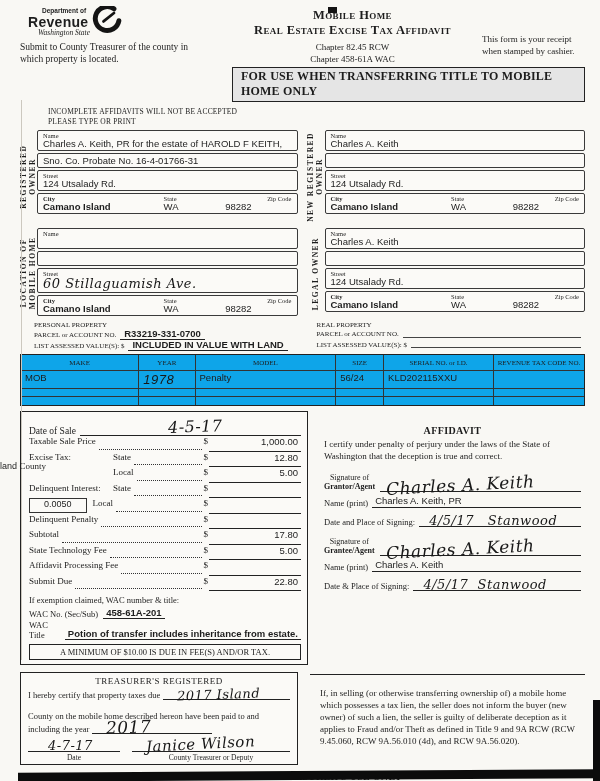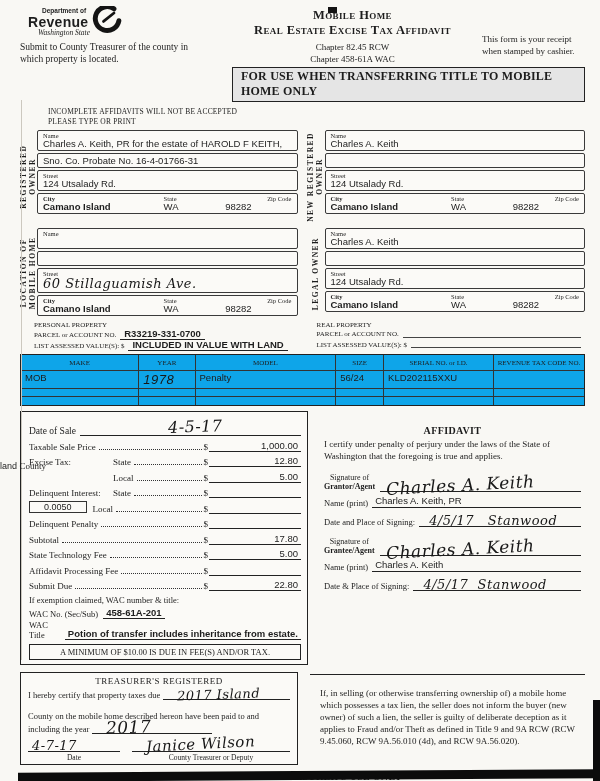--- a/index.html
+++ b/index.html
@@ -70,7 +70,7 @@
   .dos-row { display:flex; font-size:9.5px; align-items:flex-end; height:20px; position:relative; }
   .dos-line { flex:1; border-bottom:1px solid #222; margin-left:4px; position:relative; }
   .dos-hw { position:absolute; left:40%; bottom:-1px; font-size:16px; transform:rotate(-2deg); }
-  .taxrow { display:flex; align-items:flex-end; font-size:9px; height:15.5px; position:relative; }
+  .taxrow { display:flex; font-size:9px; height:15.5px; position:relative; }
   .taxrow .grp { width:84px; }
   .taxrow .ind { margin-left:84px; }
   .taxrow .dots { flex:1; border-bottom:1.3px dotted #333; margin:0 2px 2px 3px; }

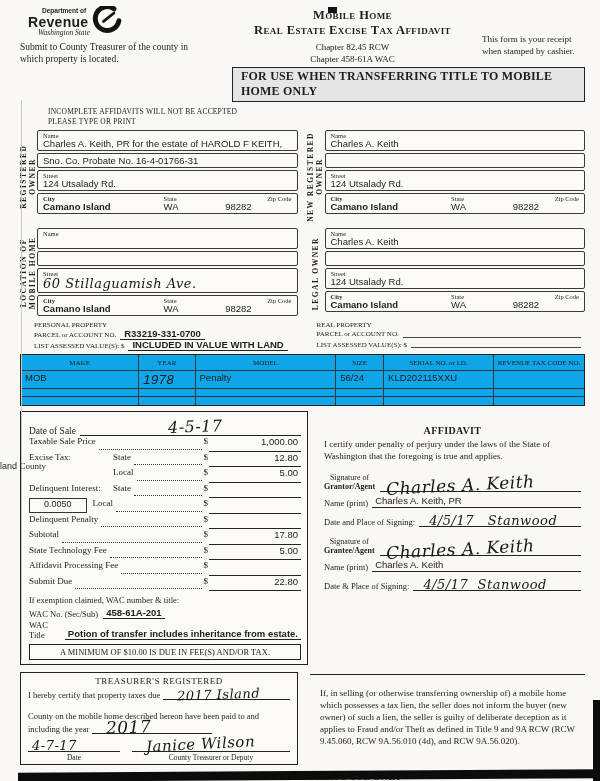--- a/index.html
+++ b/index.html
@@ -456,7 +456,7 @@
 
     <div class="affidavit">
       <div class="aff-title">AFFIDAVIT</div>
-      <div class="aff-cert">I certify under penalty of perjury under the laws of the State of Washington that the foregoing is true and applies.</div>
+      <div class="aff-cert">I certify under penalty of perjury under the laws of the State of Washington that the deception is true and correct.</div>
 
       <div class="sigblock">
         <div class="sigrow">

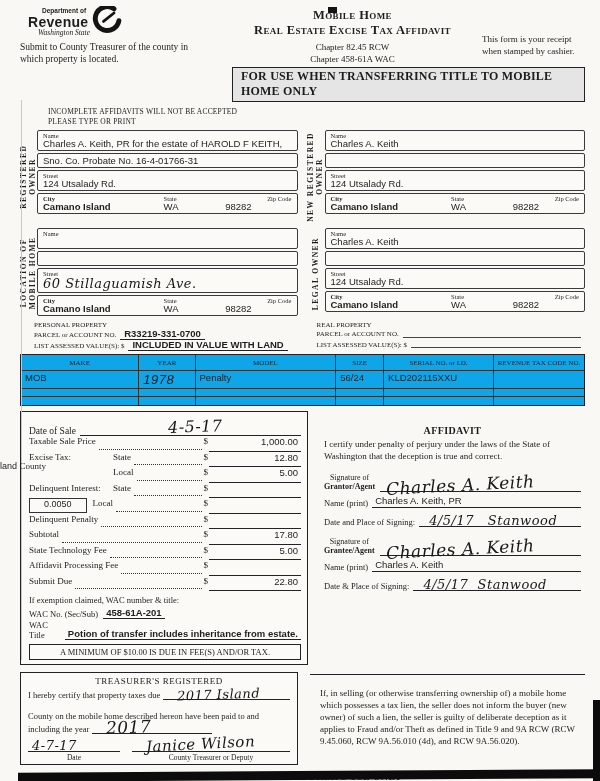--- a/index.html
+++ b/index.html
@@ -517,7 +517,7 @@
       <div class="tre-sigrow">
         <div class="tre-col c1">
           <div class="line">
-              <span class="hw" style="left:4px;">4-7-17</span>
+              <span class="hw" style="left:20px;">4-7-17</span>
             </div>
           <div class="tre-lab">Date</div>
         </div>

